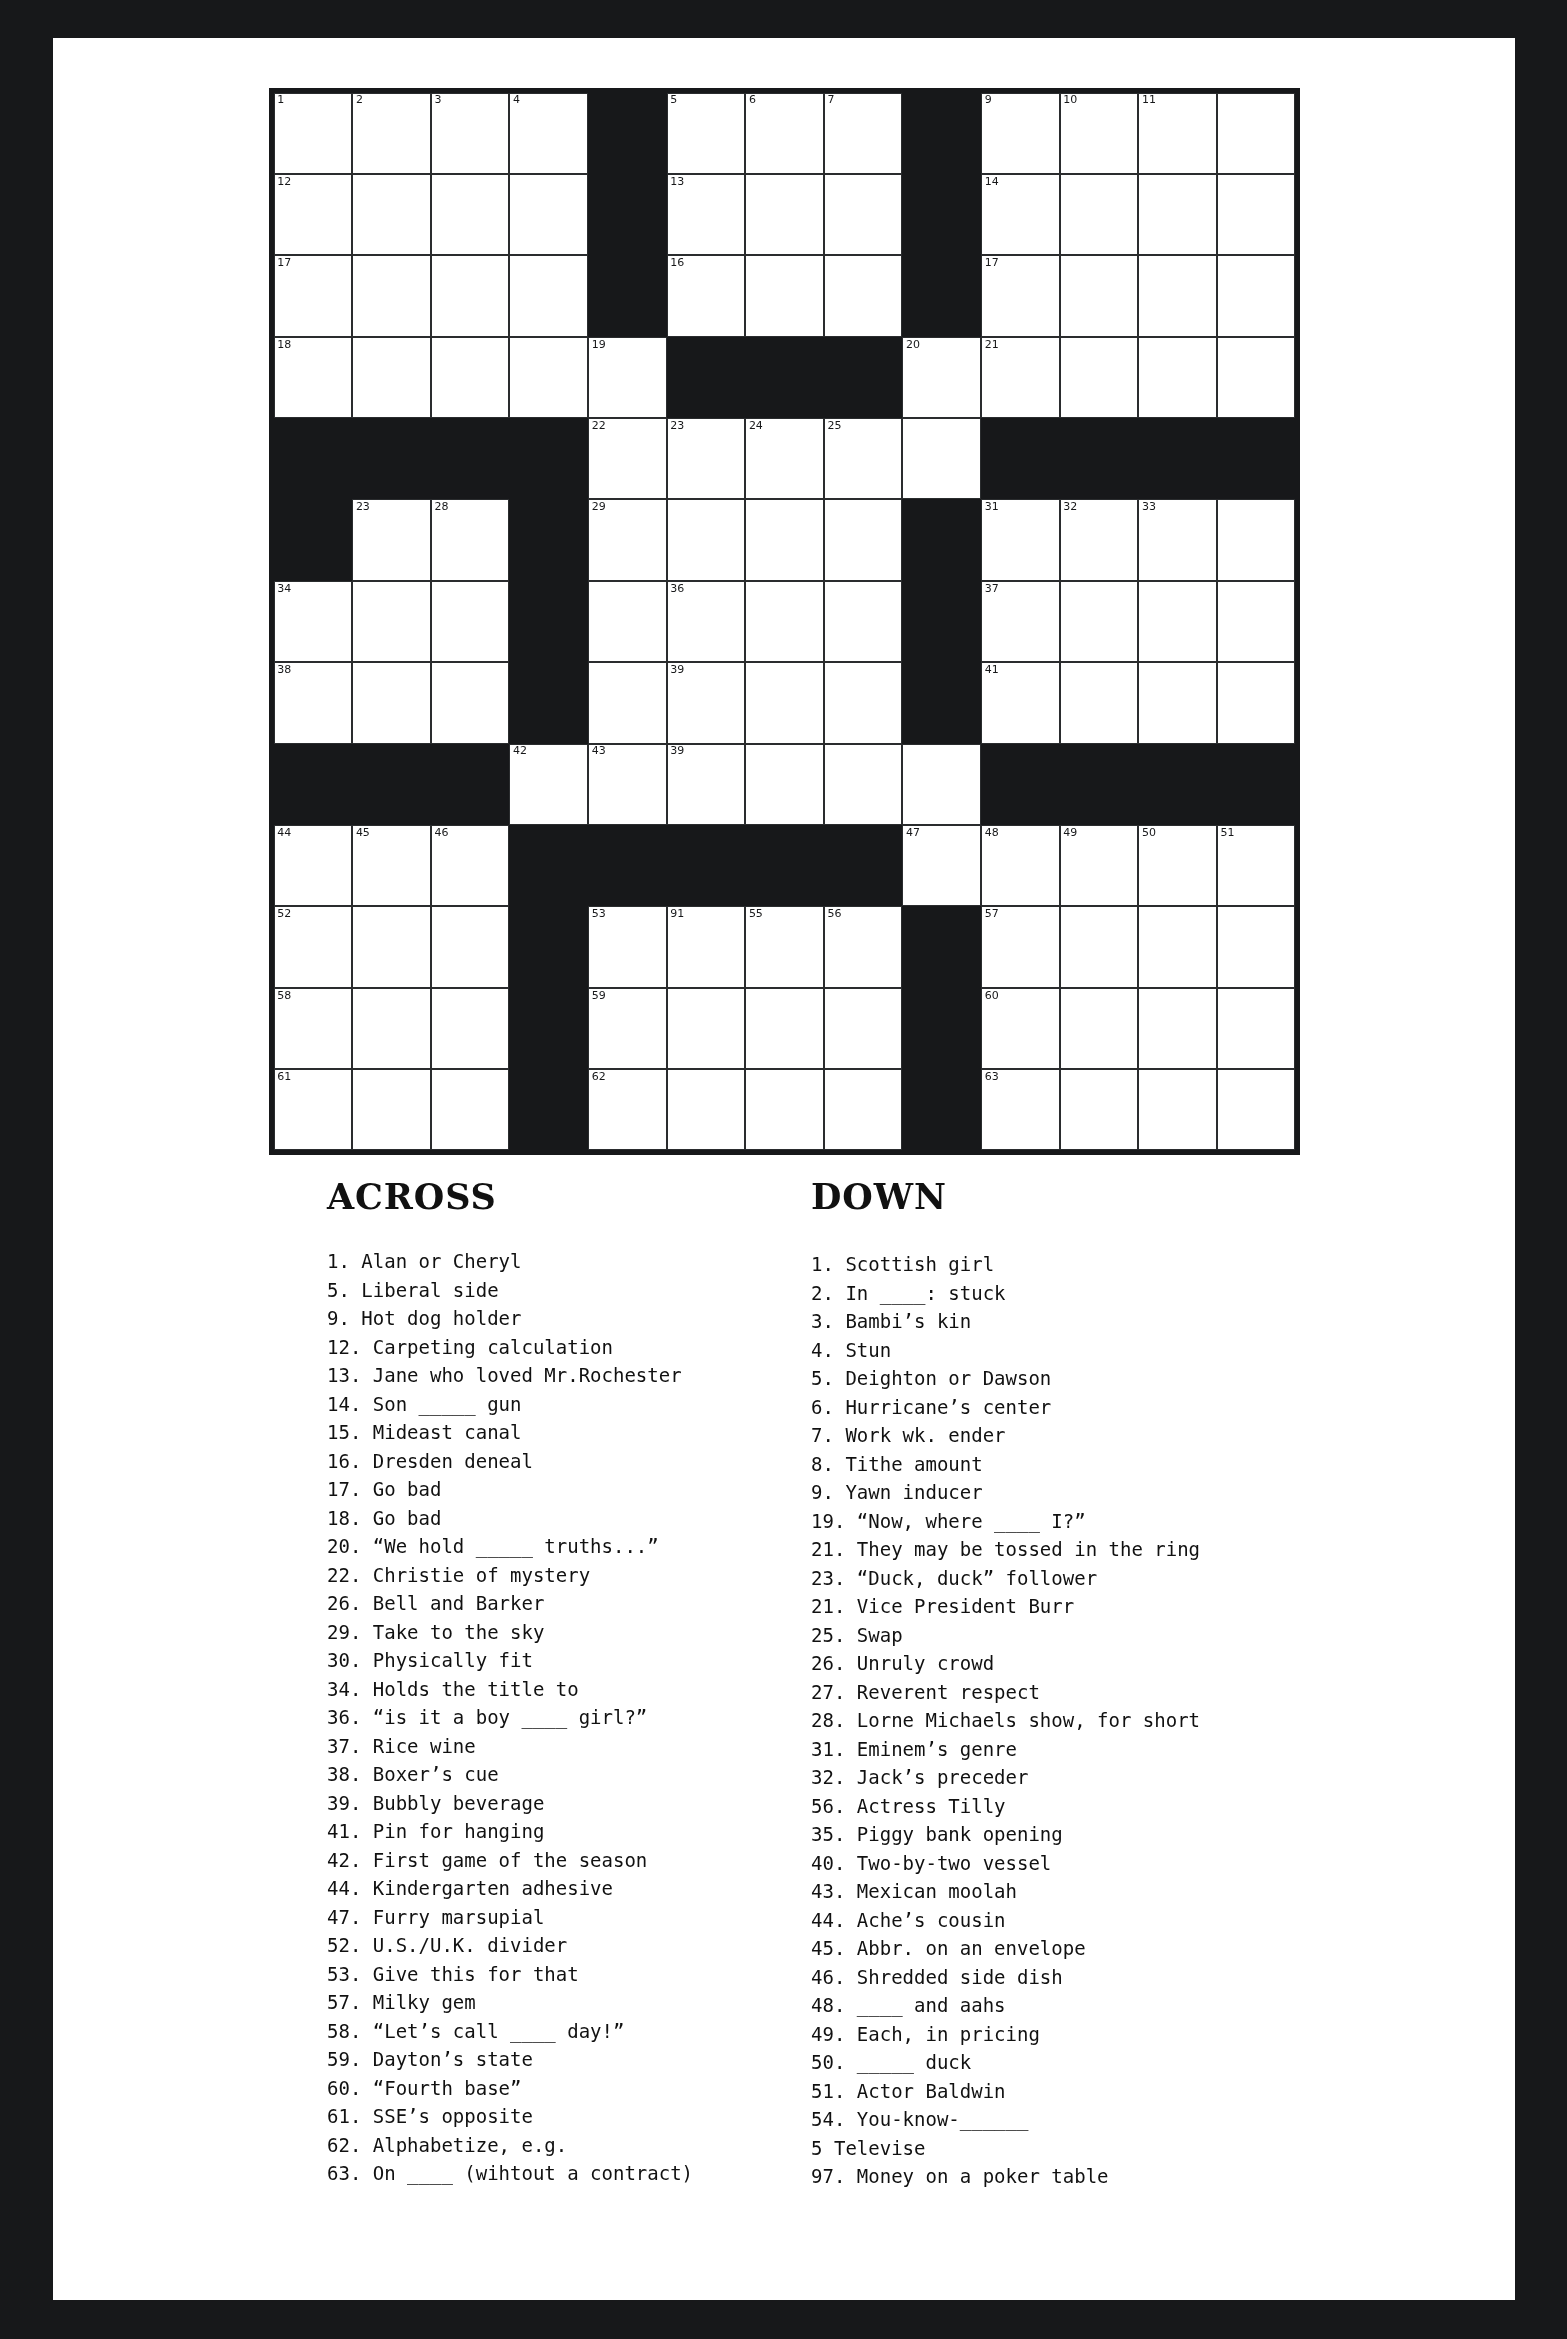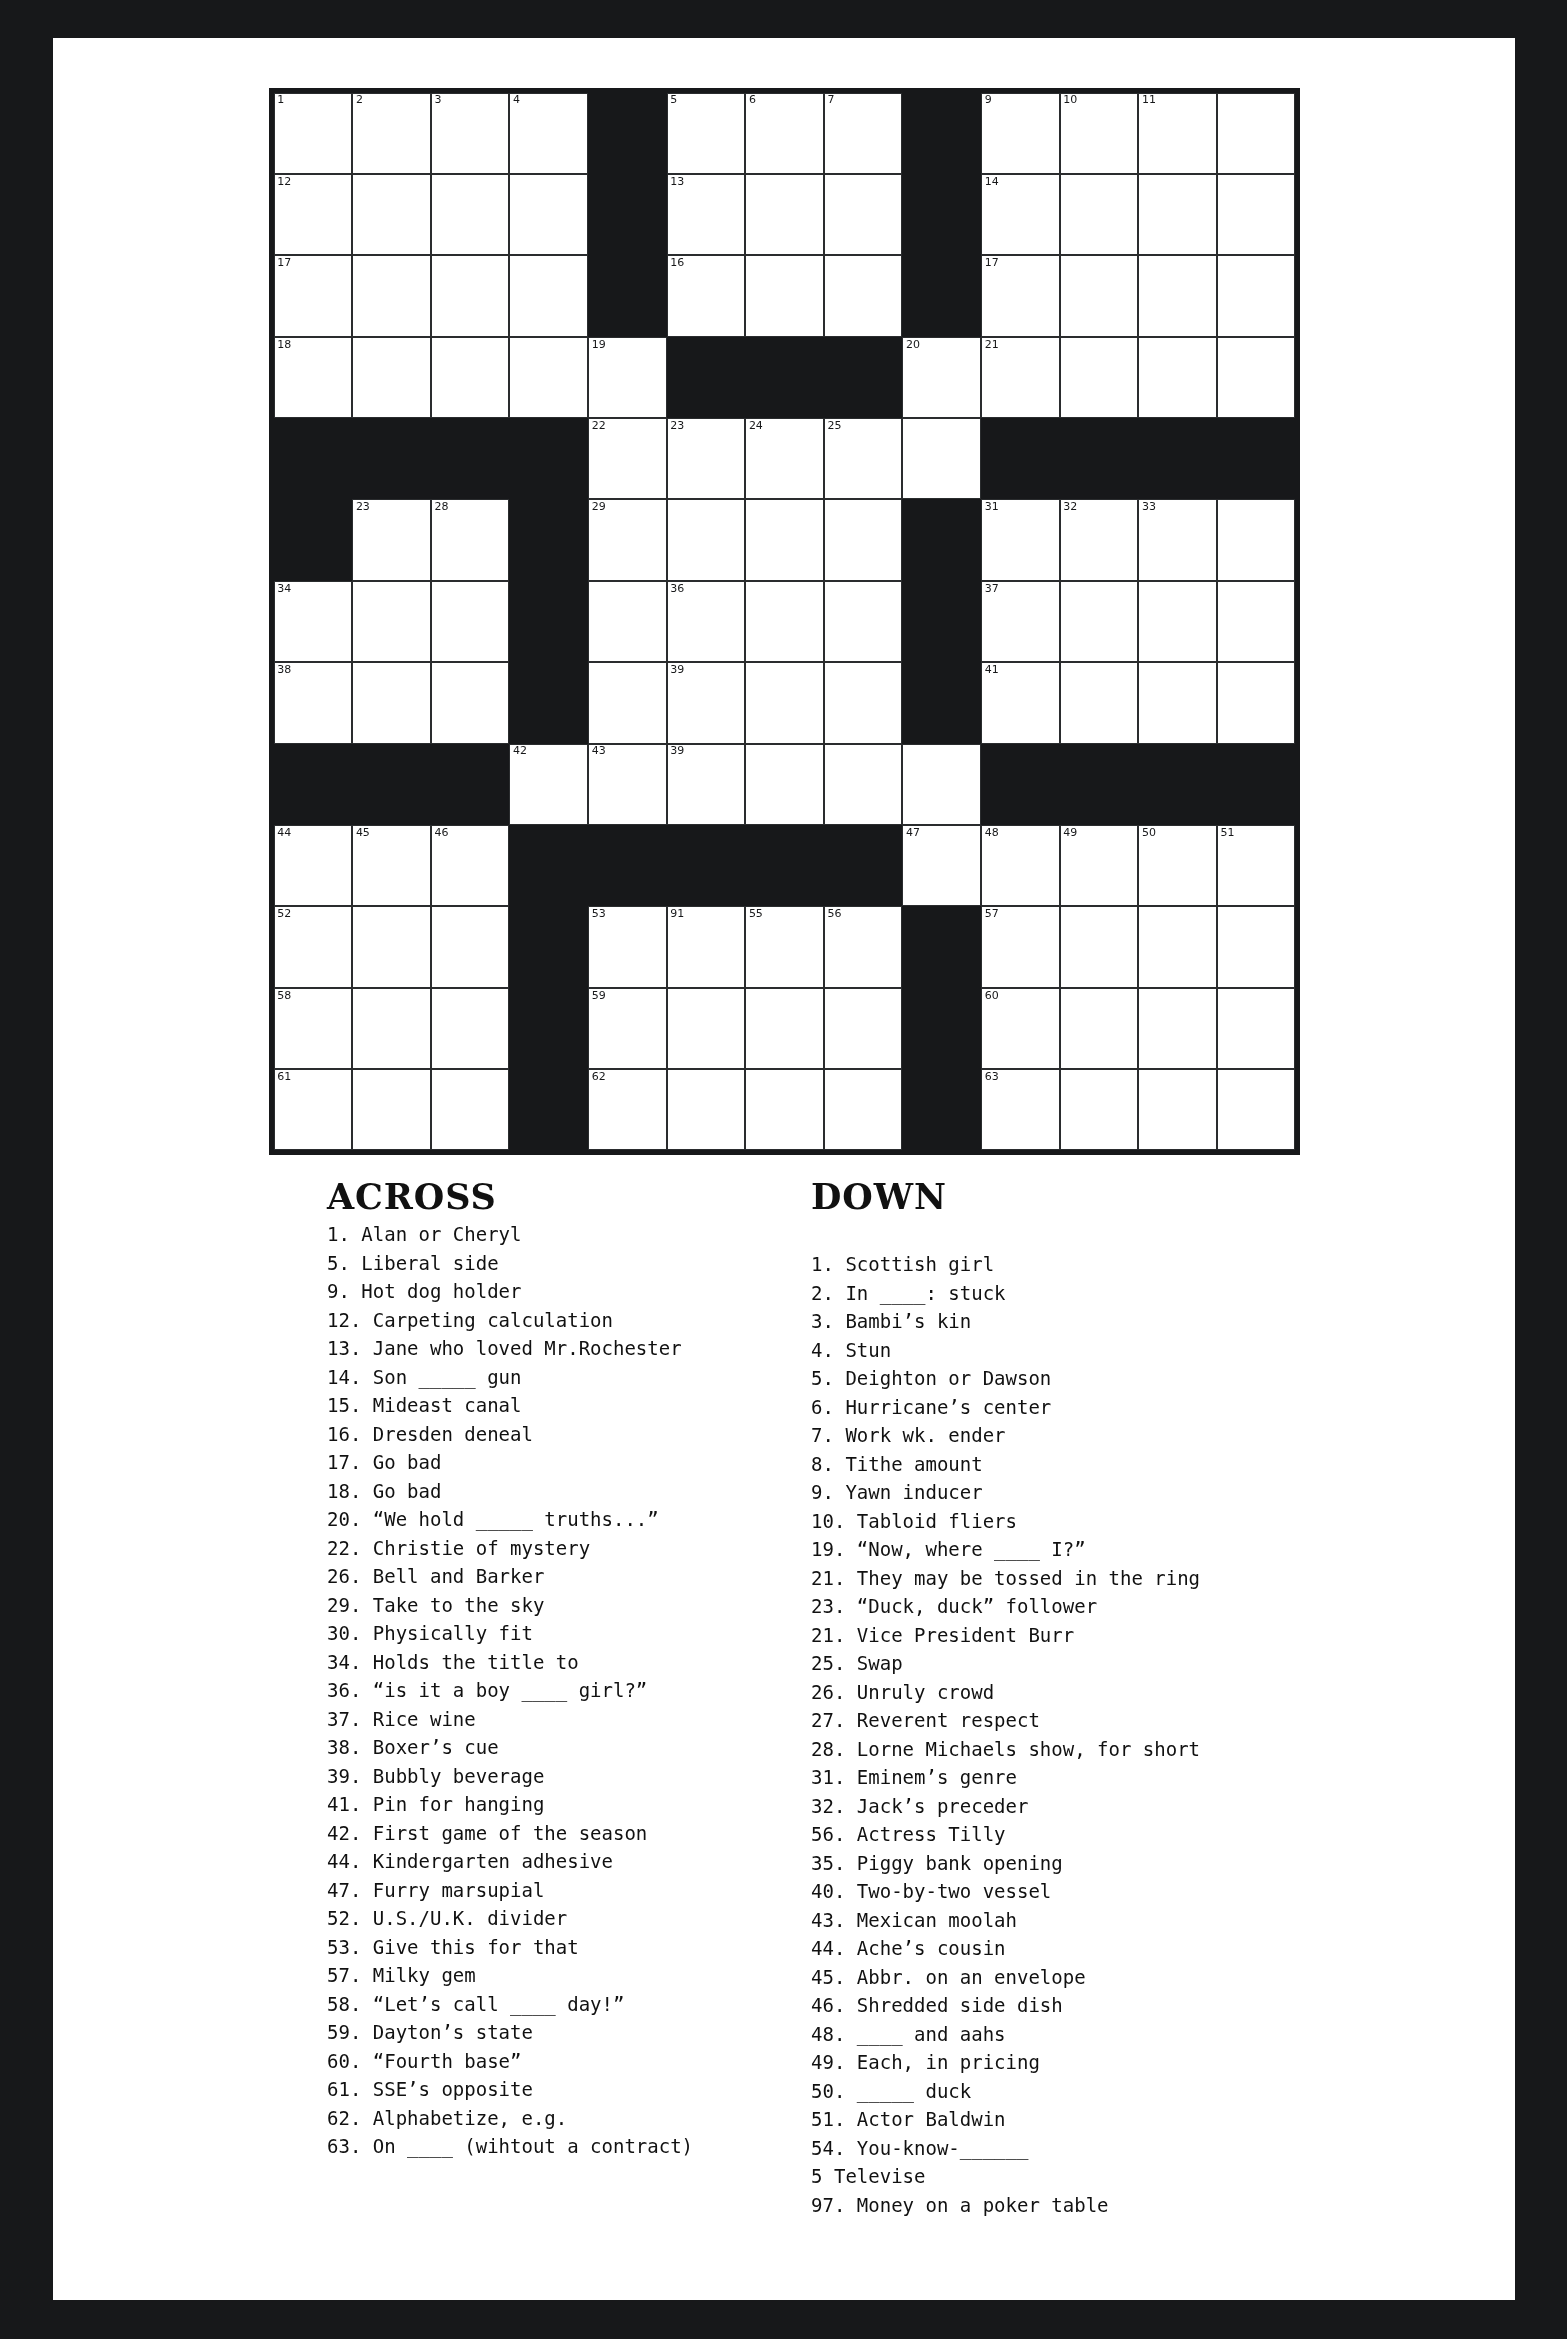--- a/index.html
+++ b/index.html
@@ -73,7 +73,7 @@
     font-size: 35px;
     letter-spacing: 0.9px;
     color: #111;
-    margin-bottom: 3px;
+    margin-bottom: 30px;
   }
   .col-down .col-head { margin-bottom: 33px; }
   ul.clue-list {

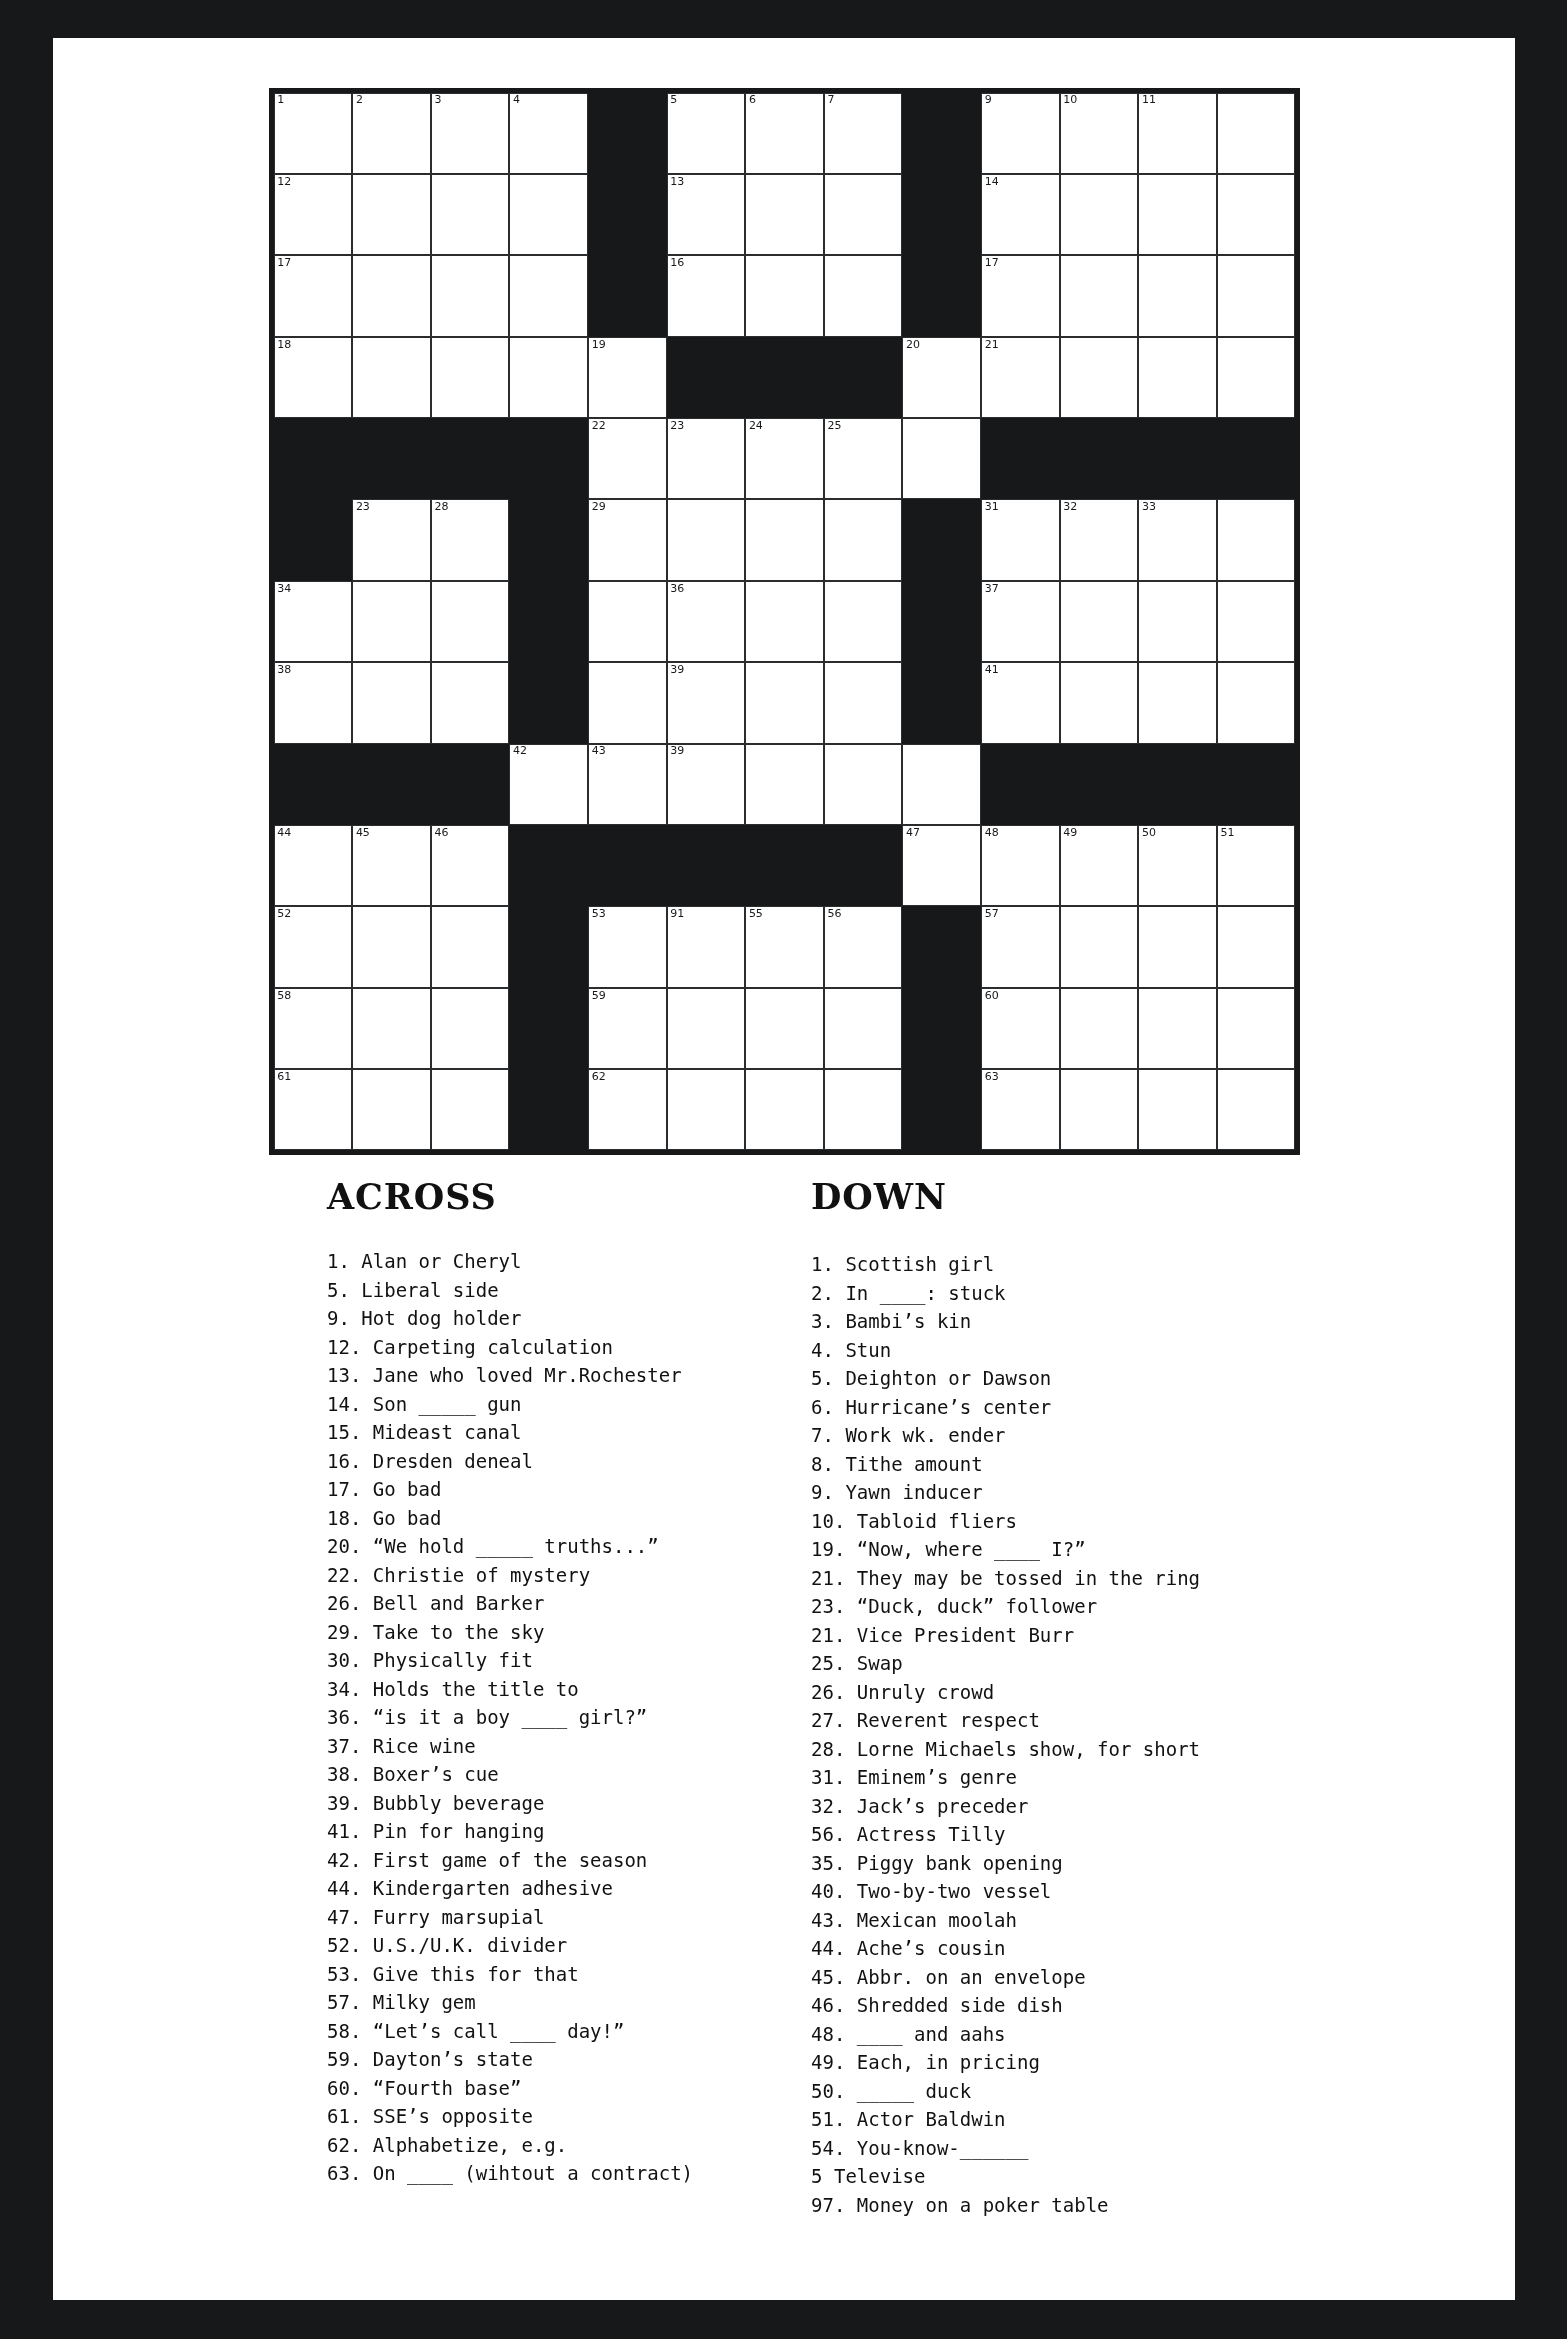--- a/index.html
+++ b/index.html
@@ -437,7 +437,6 @@
           <li>7. Work wk. ender</li>
           <li>8. Tithe amount</li>
           <li>9. Yawn inducer</li>
-          <li>10. Tabloid fliers</li>
           <li>19. “Now, where ____ I?”</li>
           <li>21. They may be tossed in the ring</li>
           <li>23. “Duck, duck” follower</li>

